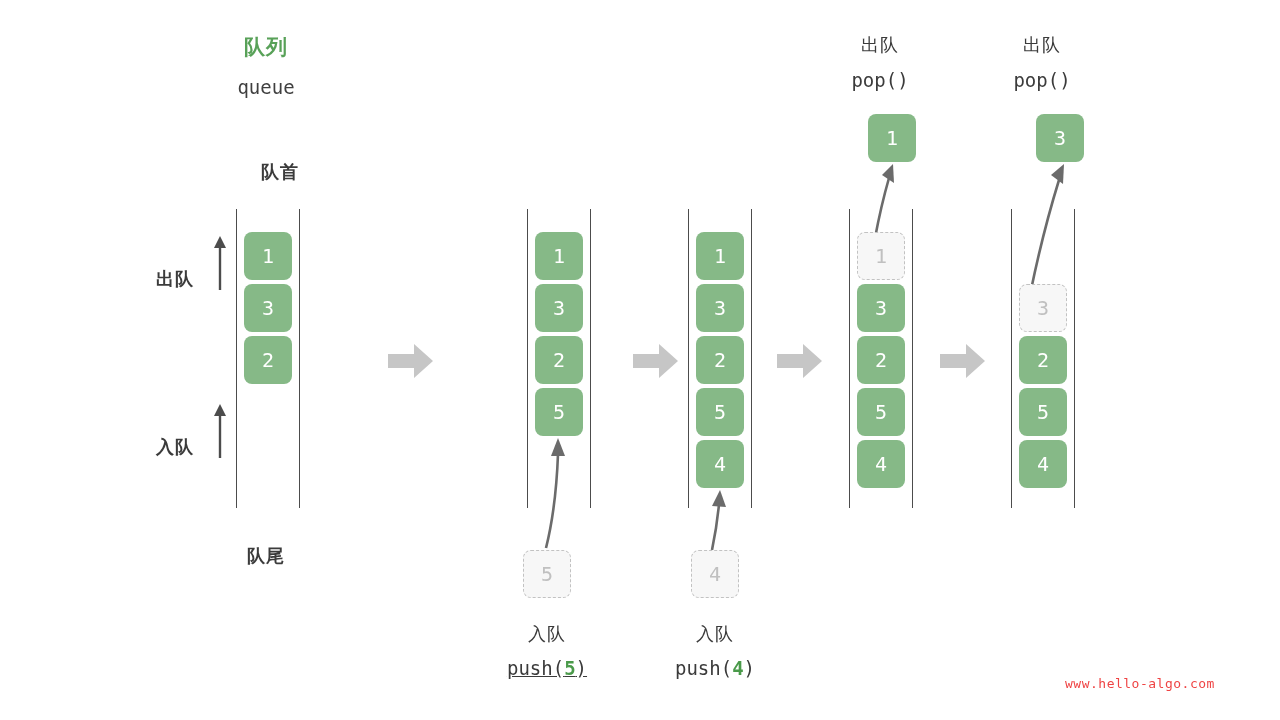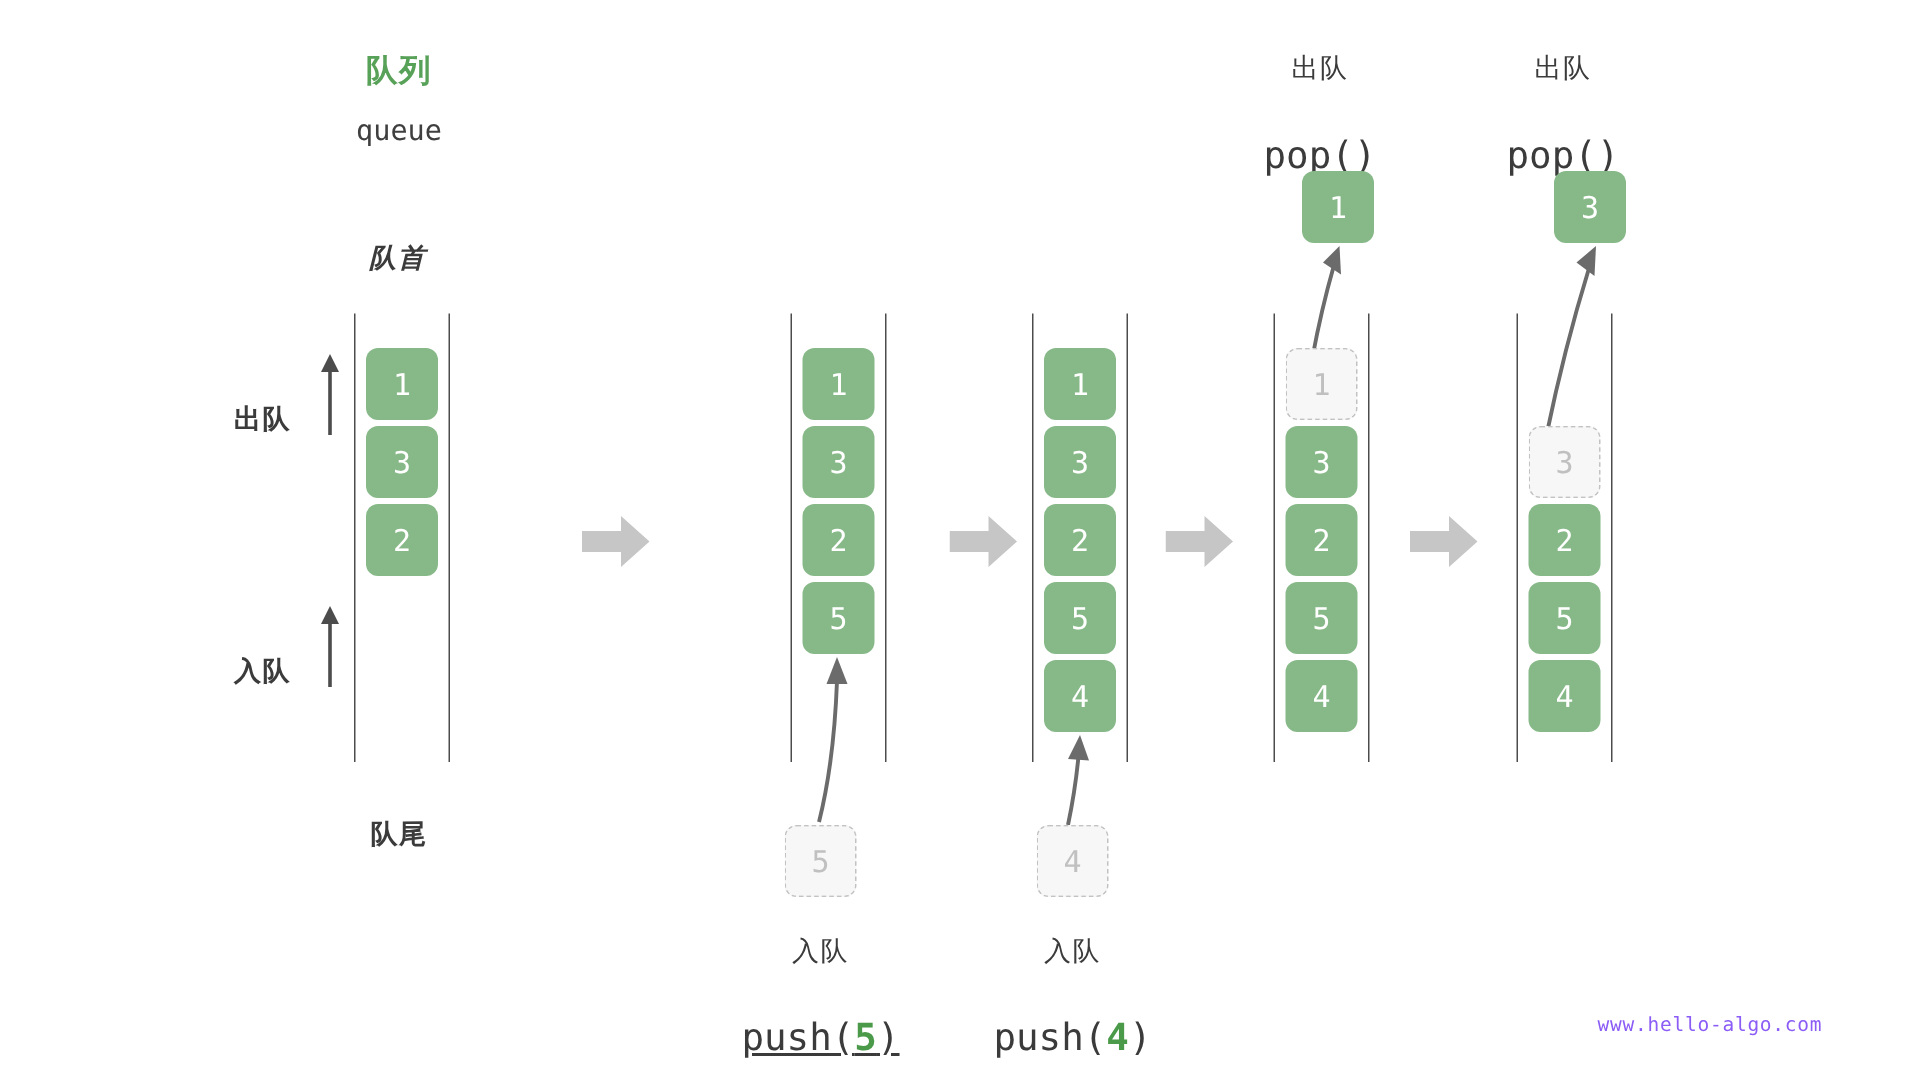--- a/index.html
+++ b/index.html
@@ -51,11 +51,10 @@
   }
   .op-mono {
     font-family: "DejaVu Sans Mono", monospace;
-    font-size: 25px;
+    font-size: 19px;
     color: #3b3b3b;
     text-align: center;
     white-space: pre;
-    margin-top: 20px;
   }
   .op-mono .arg { color: #4a9a4a; font-weight: bold; }
 

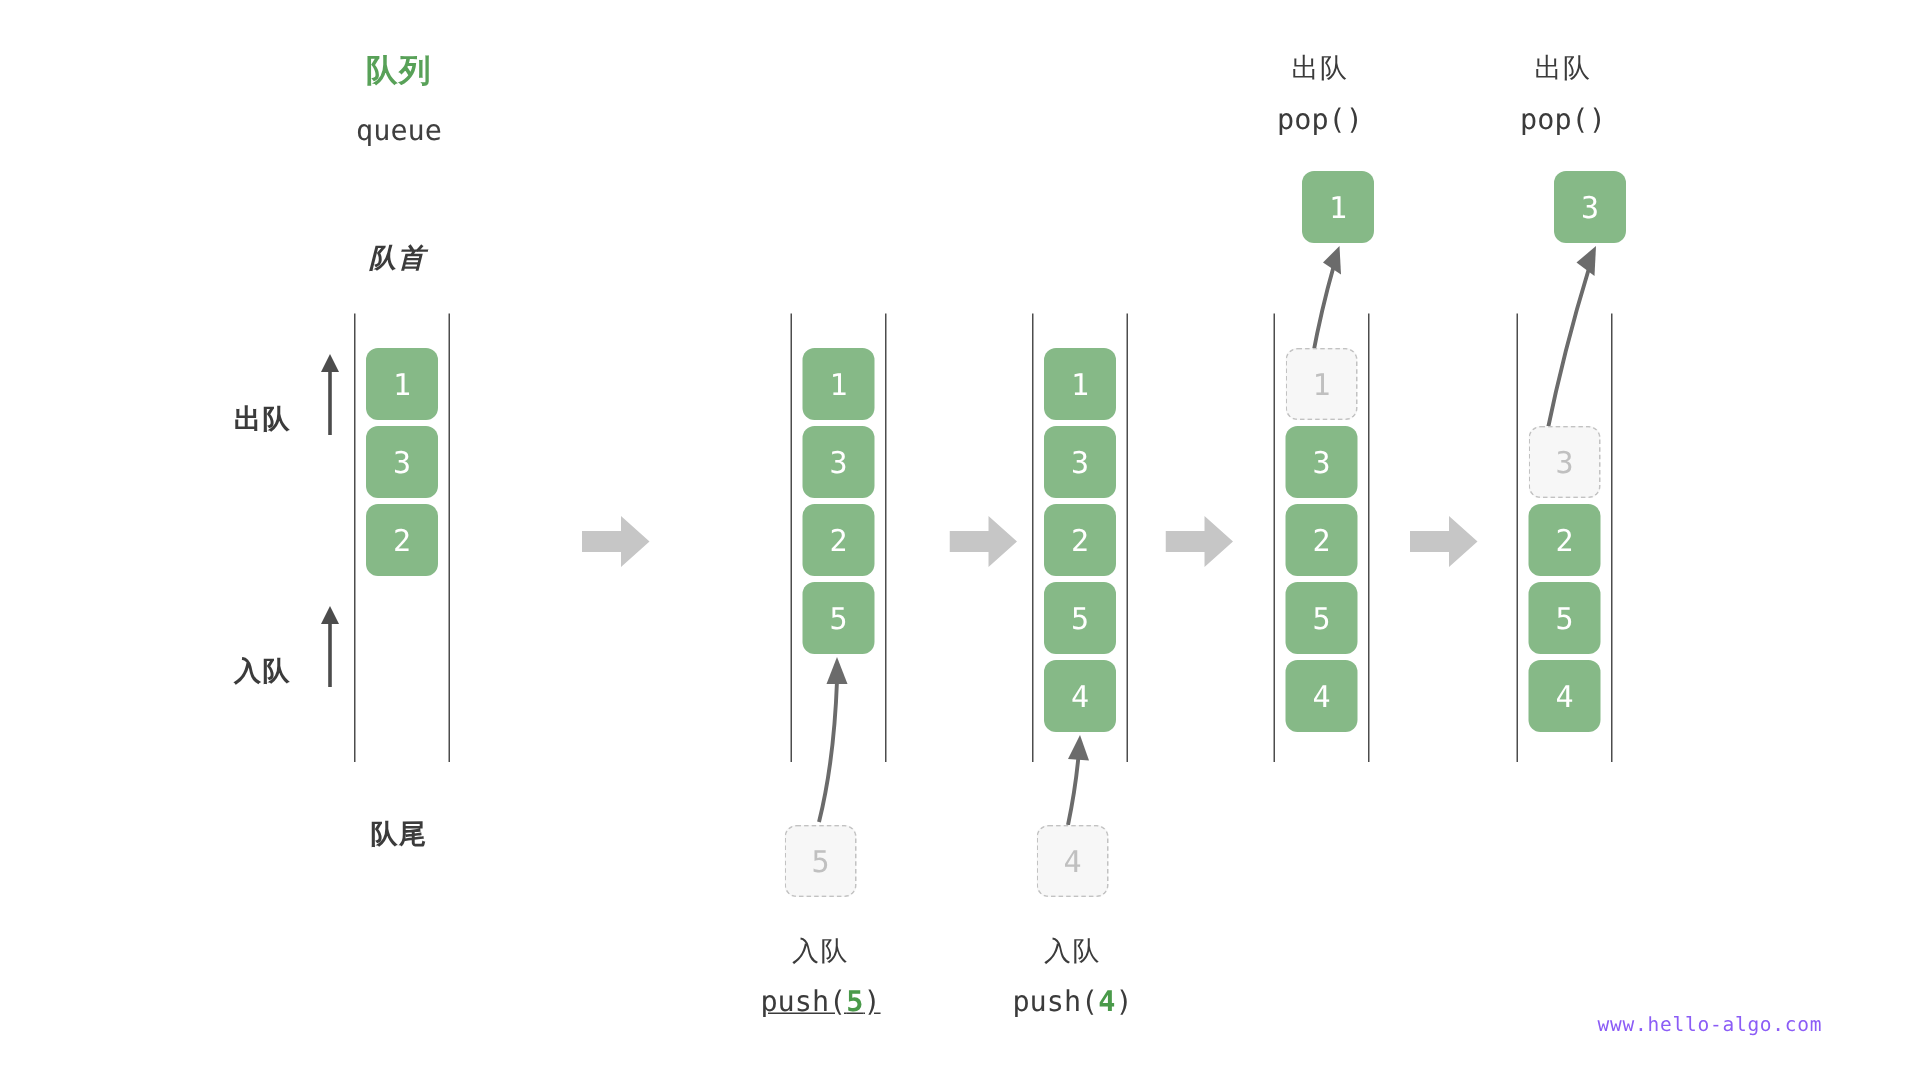--- a/index.html
+++ b/index.html
@@ -107,7 +107,7 @@
   <div class="abs title-cn" style="left:196px; top:33px; width:140px;">队列</div>
   <div class="abs title-mono" style="left:196px; top:76px; width:140px;">queue</div>
 
-  <div class="abs label-cn" style="left:205px; top:160px; width:120px;font-style:italic;">队首</div>
+  <div class="abs label-cn" style="left:220px; top:160px; width:120px;">队首</div>
   <div class="abs label-cn" style="left:206px; top:544px; width:120px;">队尾</div>
 
   <div class="abs label-cn" style="left:140px; top:267px; width:70px;">出队</div>

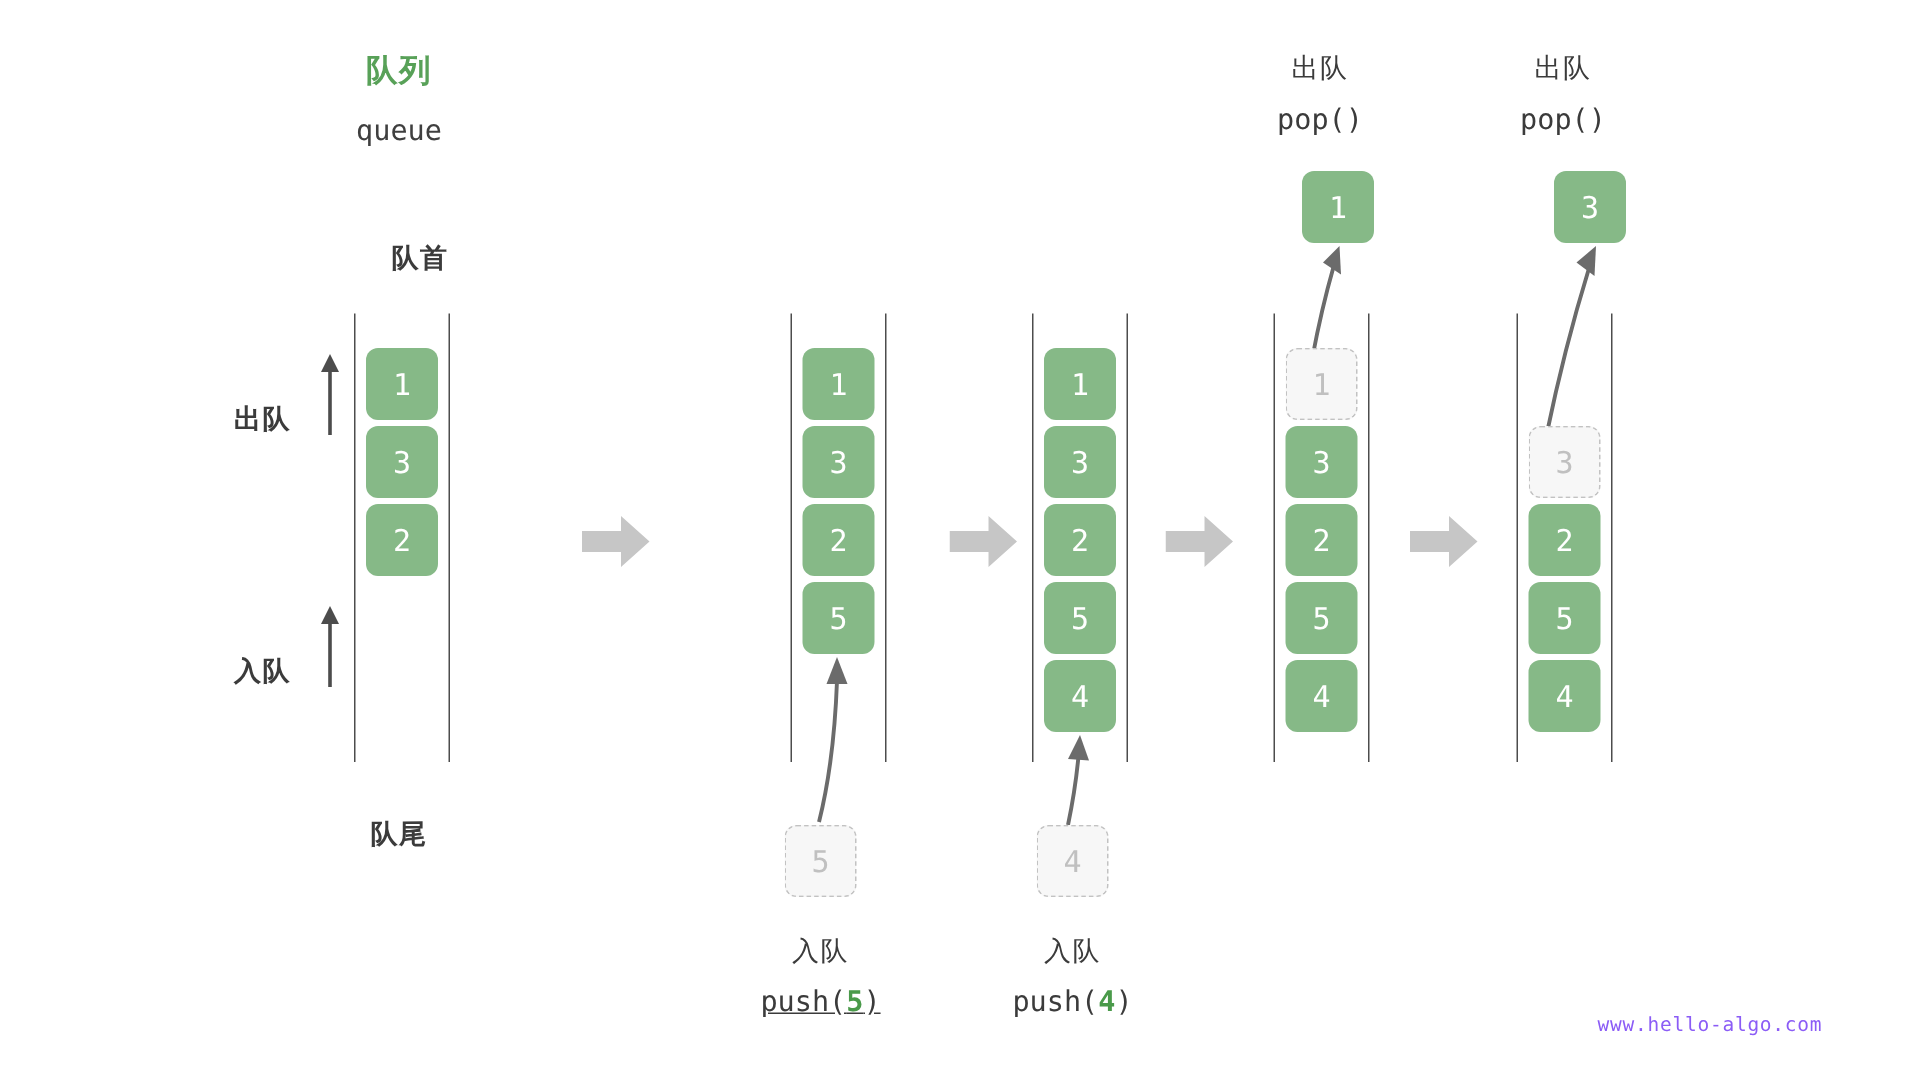--- a/index.html
+++ b/index.html
@@ -61,7 +61,7 @@
   .watermark {
     font-family: "DejaVu Sans Mono", monospace;
     font-size: 13px;
-    color: #8b5cf6;
+    color: #ef4444;
     letter-spacing: 0.5px;
   }
 

